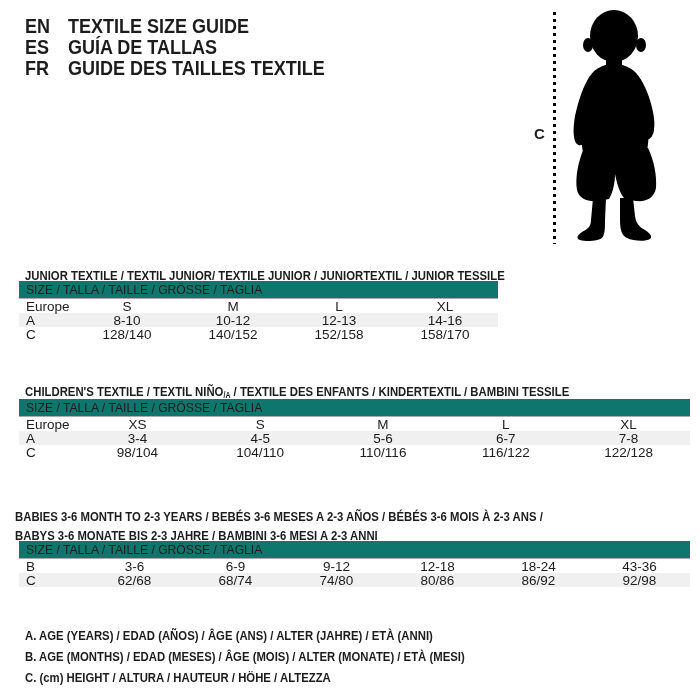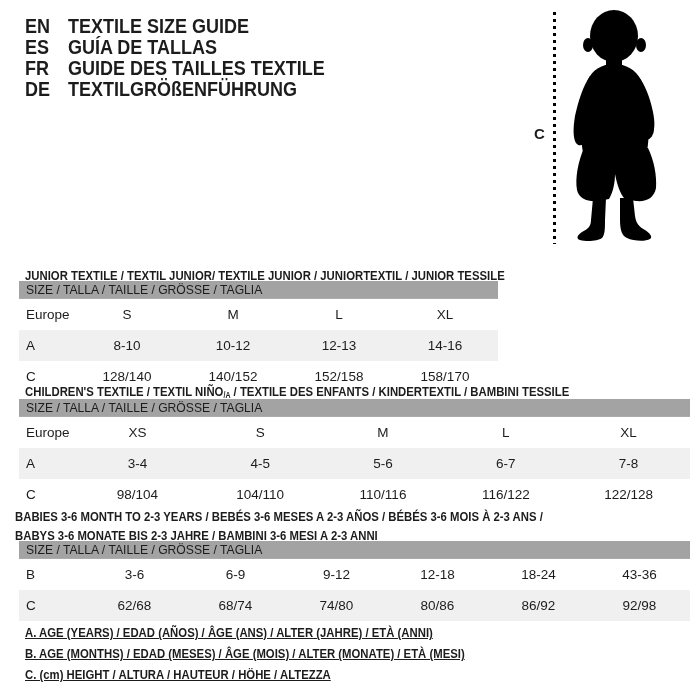--- a/index.html
+++ b/index.html
@@ -58,10 +58,6 @@
   <div class="lang-row">
     <span class="lang-code"><span class="cond2">FR</span></span>
     <span class="cond2">GUIDE DES TAILLES TEXTILE</span>
-  </div>
-  <div class="lang-row">
-    <span class="lang-code"><span class="cond2">DE</span></span>
-    <span class="cond2">TEXTILGRÖßENFÜHRUNG</span>
   </div>
 </div>
 

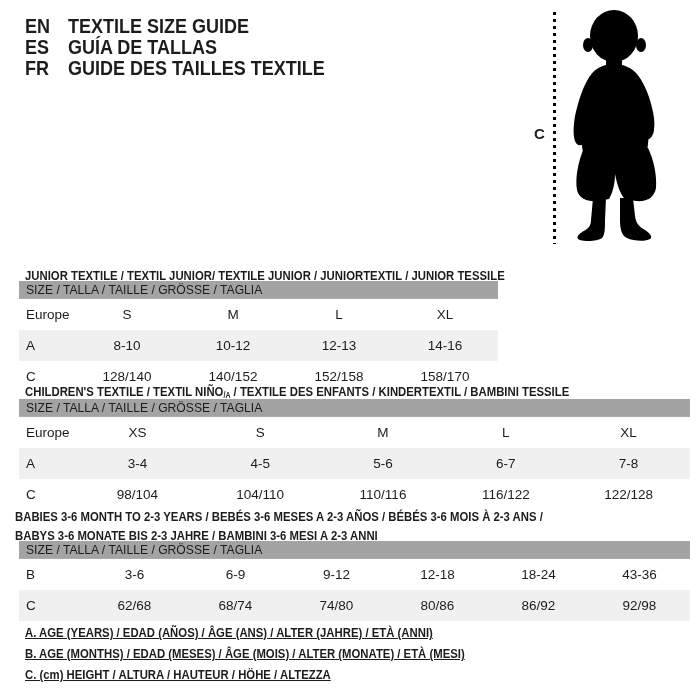--- a/index.html
+++ b/index.html
@@ -29,7 +29,7 @@
 
   
   .tbl { position:absolute; font-size:13.5px; }
-  .tbl-head { height:18px; background:#a3a3a3; border-bottom:1px solid #ababab;
+  .tbl-head { height:18px; background:#0f766e; border-bottom:1px solid #ababab;
               display:flex; align-items:center; padding-left:7px; }
   .tr { height:31px; display:flex; align-items:center; }
   .tr.shade { background:#f0f0f0; }

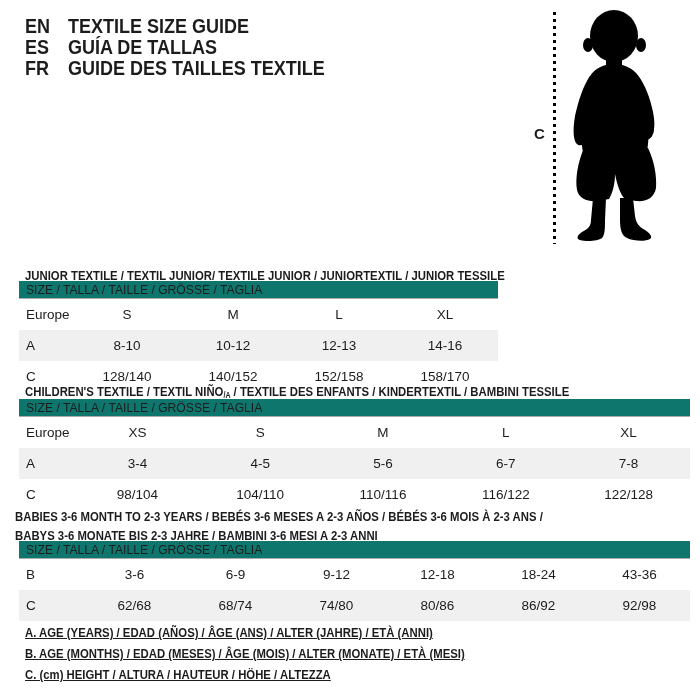--- a/index.html
+++ b/index.html
@@ -31,7 +31,7 @@
   .tbl { position:absolute; font-size:13.5px; }
   .tbl-head { height:18px; background:#0f766e; border-bottom:1px solid #ababab;
               display:flex; align-items:center; padding-left:7px; }
-  .tr { height:31px; display:flex; align-items:center; }
+  .tr { height:14px; display:flex; align-items:center; }
   .tr.shade { background:#f0f0f0; }
   .tl { padding-left:7px; }
   .td { flex:1; text-align:center; }

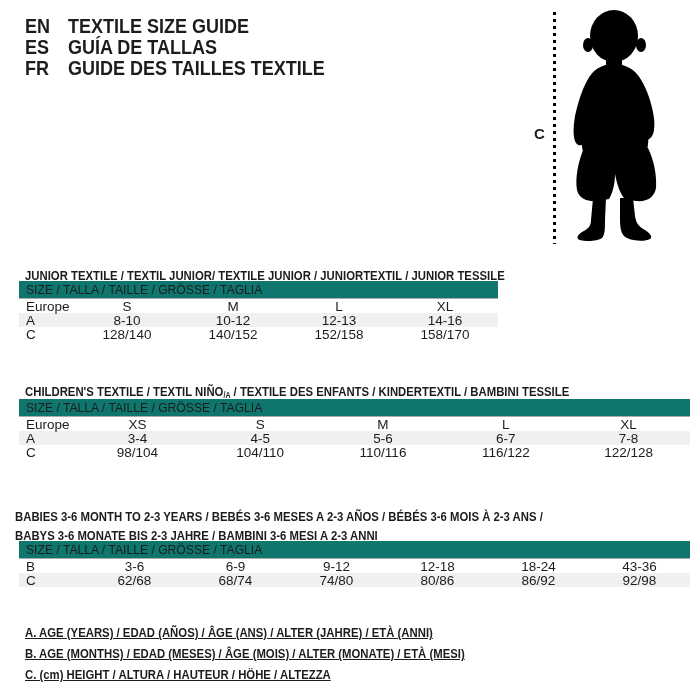--- a/index.html
+++ b/index.html
@@ -41,7 +41,7 @@
 
   
   .footnotes { left:25px; top:622px; font-weight:700; font-size:13.5px; }
-  .footnote-line { height:21px; display:flex; align-items:center;text-decoration:underline; }
+  .footnote-line { height:21px; display:flex; align-items:flex-end; }
 </style>
 </head>
 <body>

